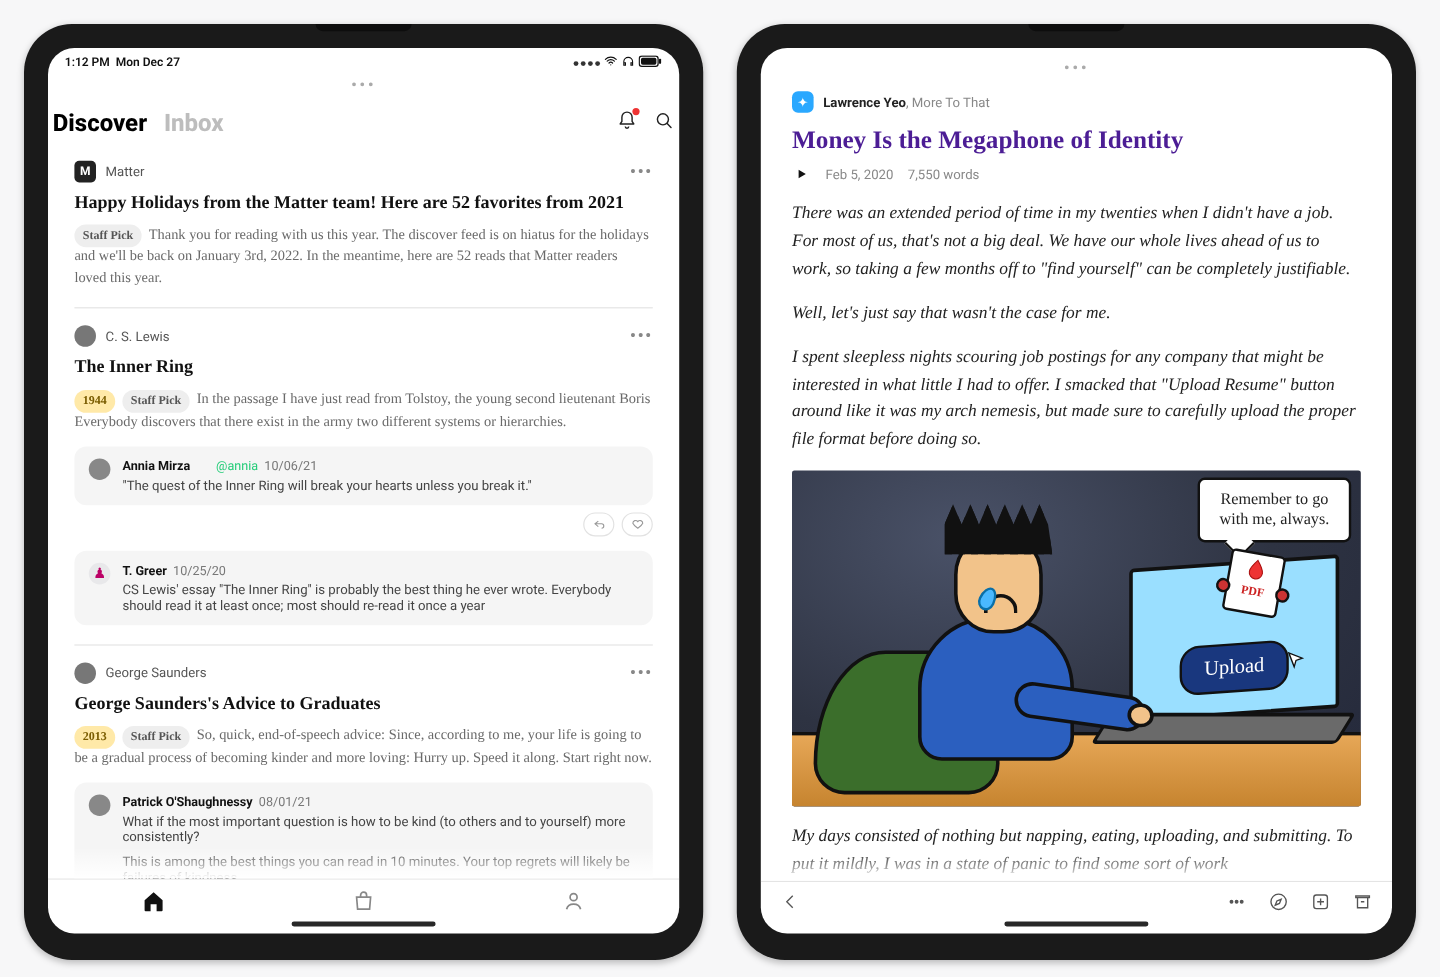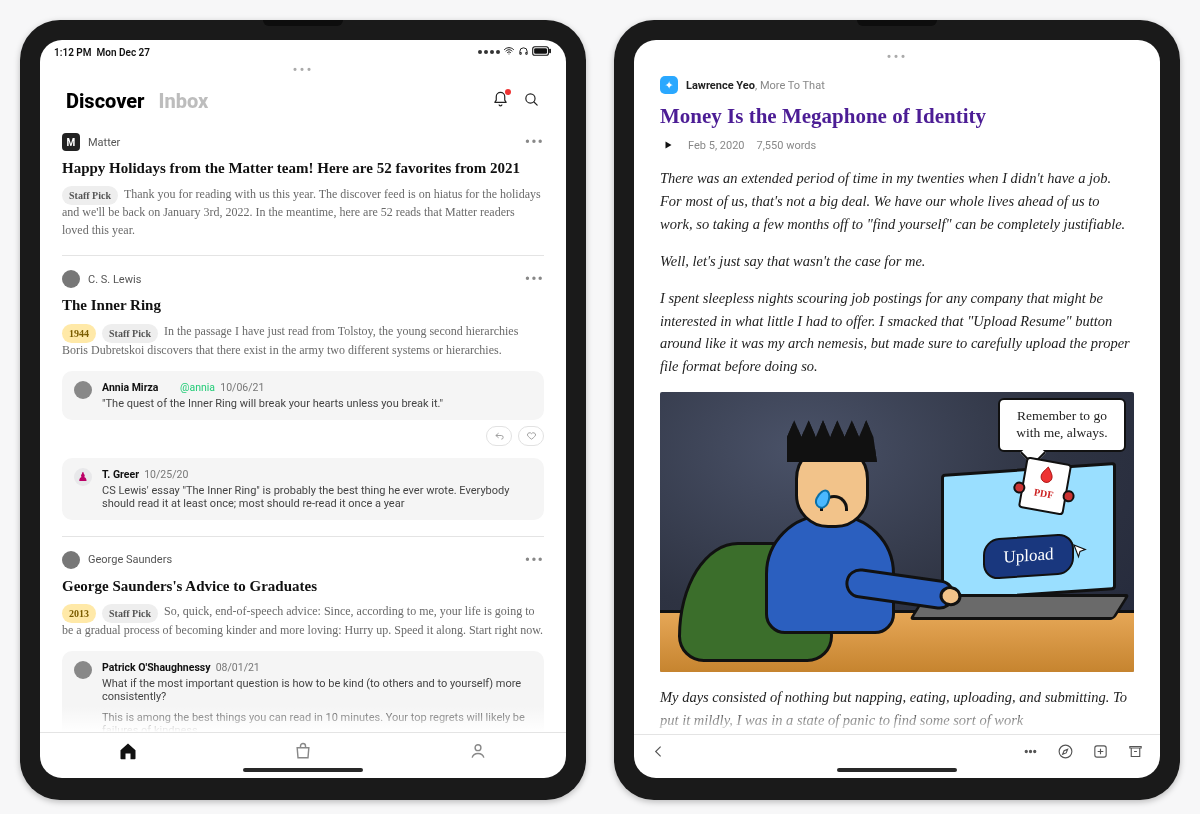--- a/index.html
+++ b/index.html
@@ -51,7 +51,7 @@
 
   
   .feed-head { display:flex; justify-content:space-between; align-items:center;
-    padding:10px 26px 6px;gap:40px; }
+    padding:10px 4px 6px;gap:40px; }
   .tabs { display:flex; gap:14px; font-size:20px; font-weight:800; }
   .tabs .inactive { color:#bdbdbd; }
   .head-icons { display:flex; gap:14px; align-items:center; color:#222; }

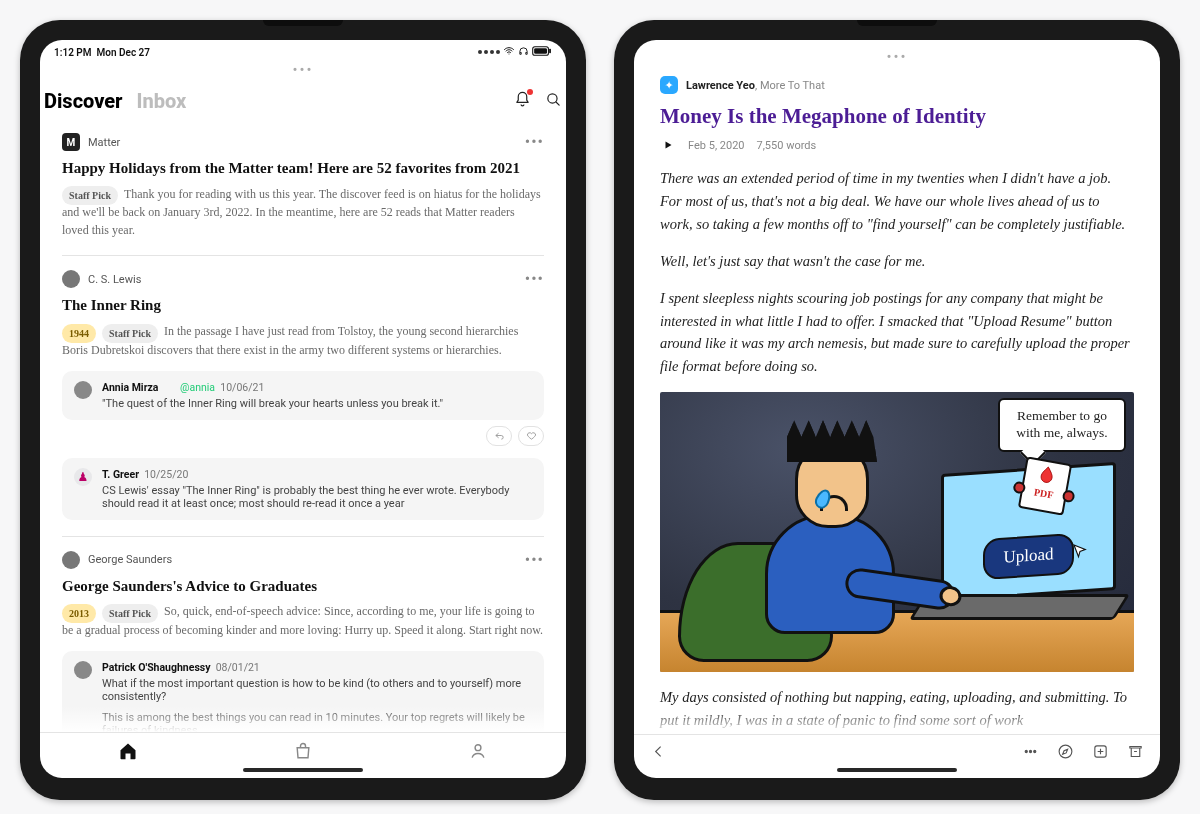--- a/index.html
+++ b/index.html
@@ -259,7 +259,7 @@
             <span class="chips">
               <span class="chip year">1944</span>
               <span class="chip">Staff Pick</span>
-            </span><span>In the passage I have just read from Tolstoy, the young second hierarchies Boris Dubretskoi discovers that there exist in the army two different systems or hierarchies.</span>
+            </span><span>In the passage I have just read from Tolstoy, the young second lieutenant Boris Everybody discovers that there exist in the army two different systems or hierarchies.</span>
           </div>
 
           <div class="reply">

